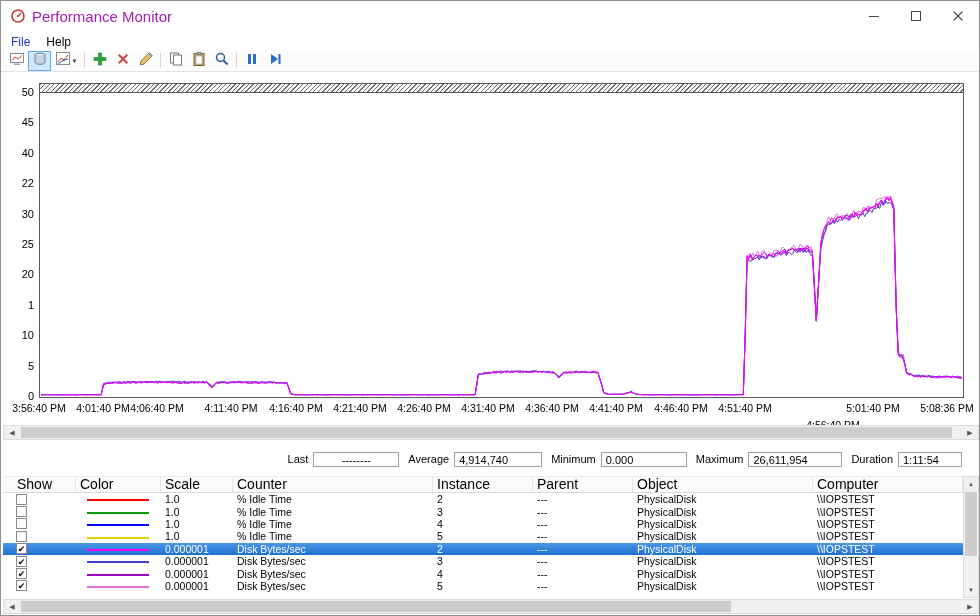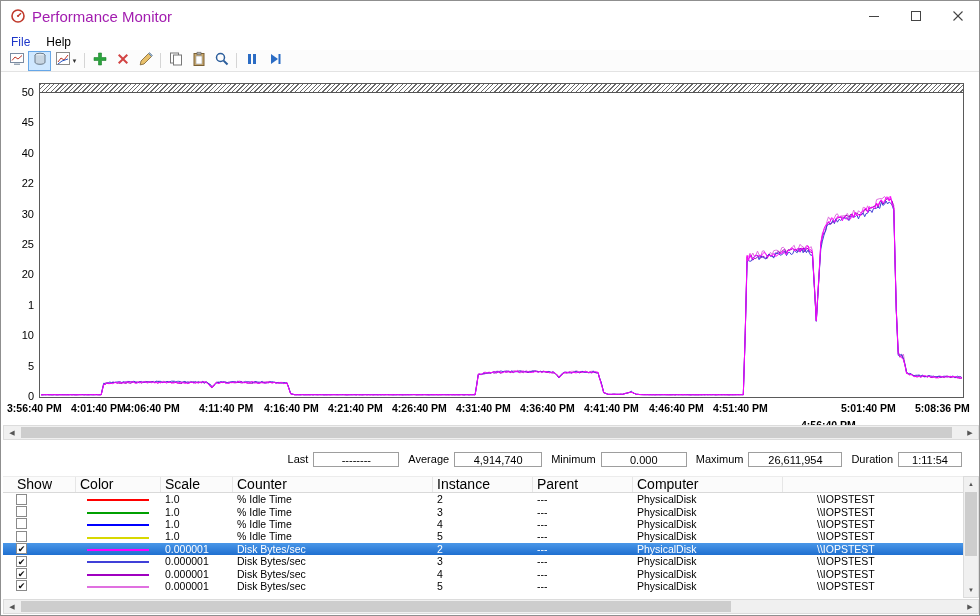--- a/index.html
+++ b/index.html
@@ -32,7 +32,7 @@
   .hatch{position:absolute;left:0;top:0;width:100%;height:9px;background:repeating-linear-gradient(135deg,#6a6a6a 0,#6a6a6a 1px,#ffffff 1px,#ffffff 3.2px);border-bottom:1px solid #555;box-sizing:border-box;}
   .chart-svg{position:absolute;left:0;top:0;}
   .x-axis{position:absolute;left:0;top:401px;width:980px;height:13px;}
-  .xlab{position:absolute;width:64px;text-align:left;font-size:10.5px;color:#000;white-space:nowrap;font-weight:bold;}
+  .xlab{position:absolute;width:64px;text-align:center;font-size:10.5px;color:#000;white-space:nowrap;}
 
   
   .sbar{position:absolute;background:#f0f0f0;border:1px solid #dcdcdc;box-sizing:border-box;}

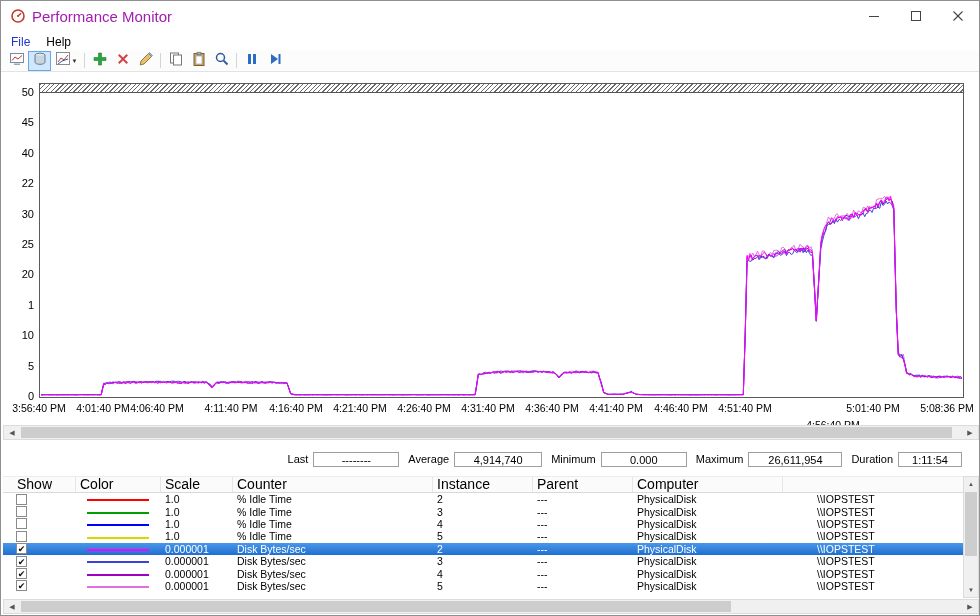--- a/index.html
+++ b/index.html
@@ -46,7 +46,7 @@
   
   .statsbar{position:absolute;left:0;right:17px;top:450px;height:16px;display:flex;justify-content:flex-end;align-items:center;font-size:11px;}
   .stat-label{margin-left:9px;margin-right:5px;color:#000;}
-  .stat-box{height:15px;line-height:15px;border:1px solid #9e9e9e;background:#fff;box-sizing:border-box;text-align:center;padding:0 4px;font-size:11px;color:#000;}
+  .stat-box{height:15px;line-height:15px;border:1px solid #9e9e9e;background:#fff;box-sizing:border-box;text-align:left;padding:0 4px;font-size:11px;color:#000;}
   .stat-box.center{text-align:center;}
 
   

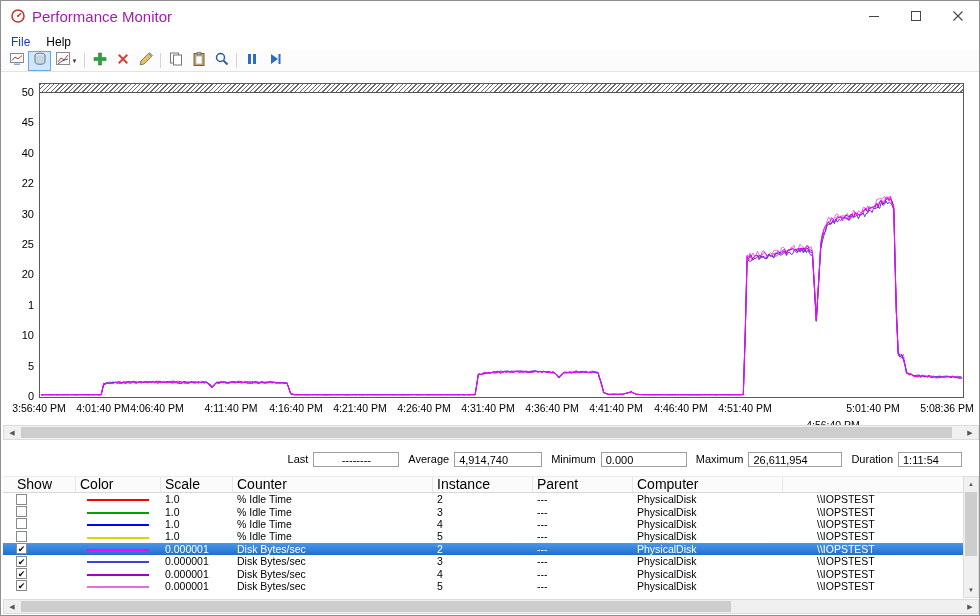--- a/index.html
+++ b/index.html
@@ -240,6 +240,7 @@
         <div class="hcell" style="width: 200px;">Counter</div>
         <div class="hcell" style="width: 100px;">Instance</div>
         <div class="hcell" style="width: 100px;">Parent</div>
+        <div class="hcell" style="width: 180px;">Object</div>
         <div class="hcell" style="width: 150px;">Computer</div>
       </div>
     <div class="tbody">

